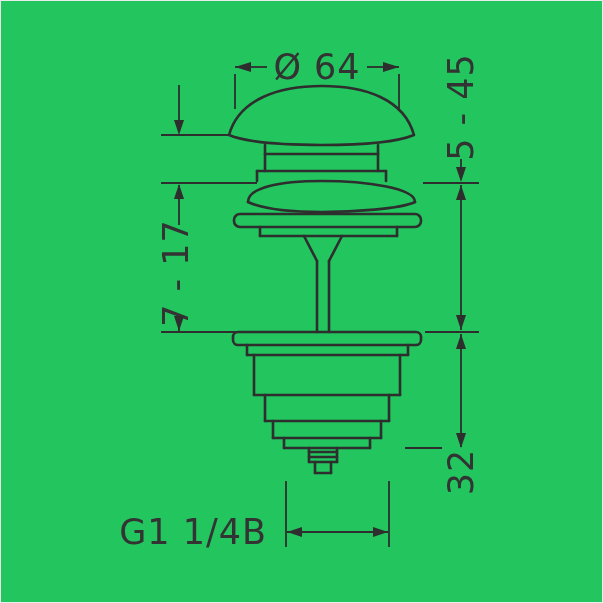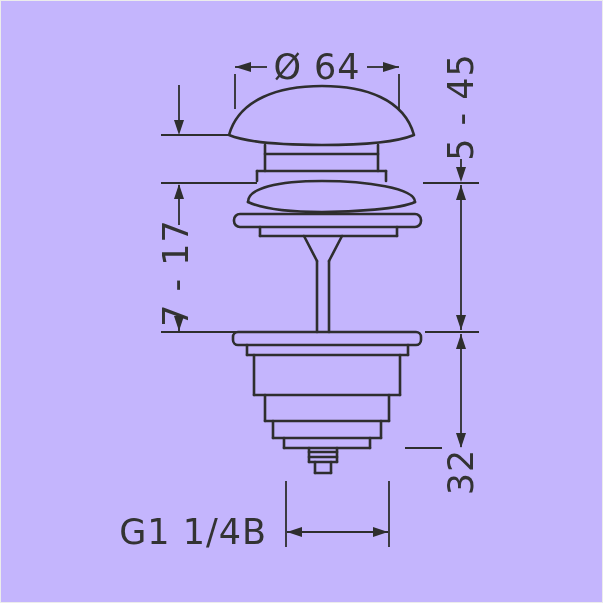--- a/index.html
+++ b/index.html
@@ -12,7 +12,7 @@
     position: relative;
     width: 603px;
     height: 603px;
-    background: #c4b5fd;
+    background: #22c55e;
     border: 1px solid #ececec;
     box-sizing: border-box;
     overflow: hidden;

